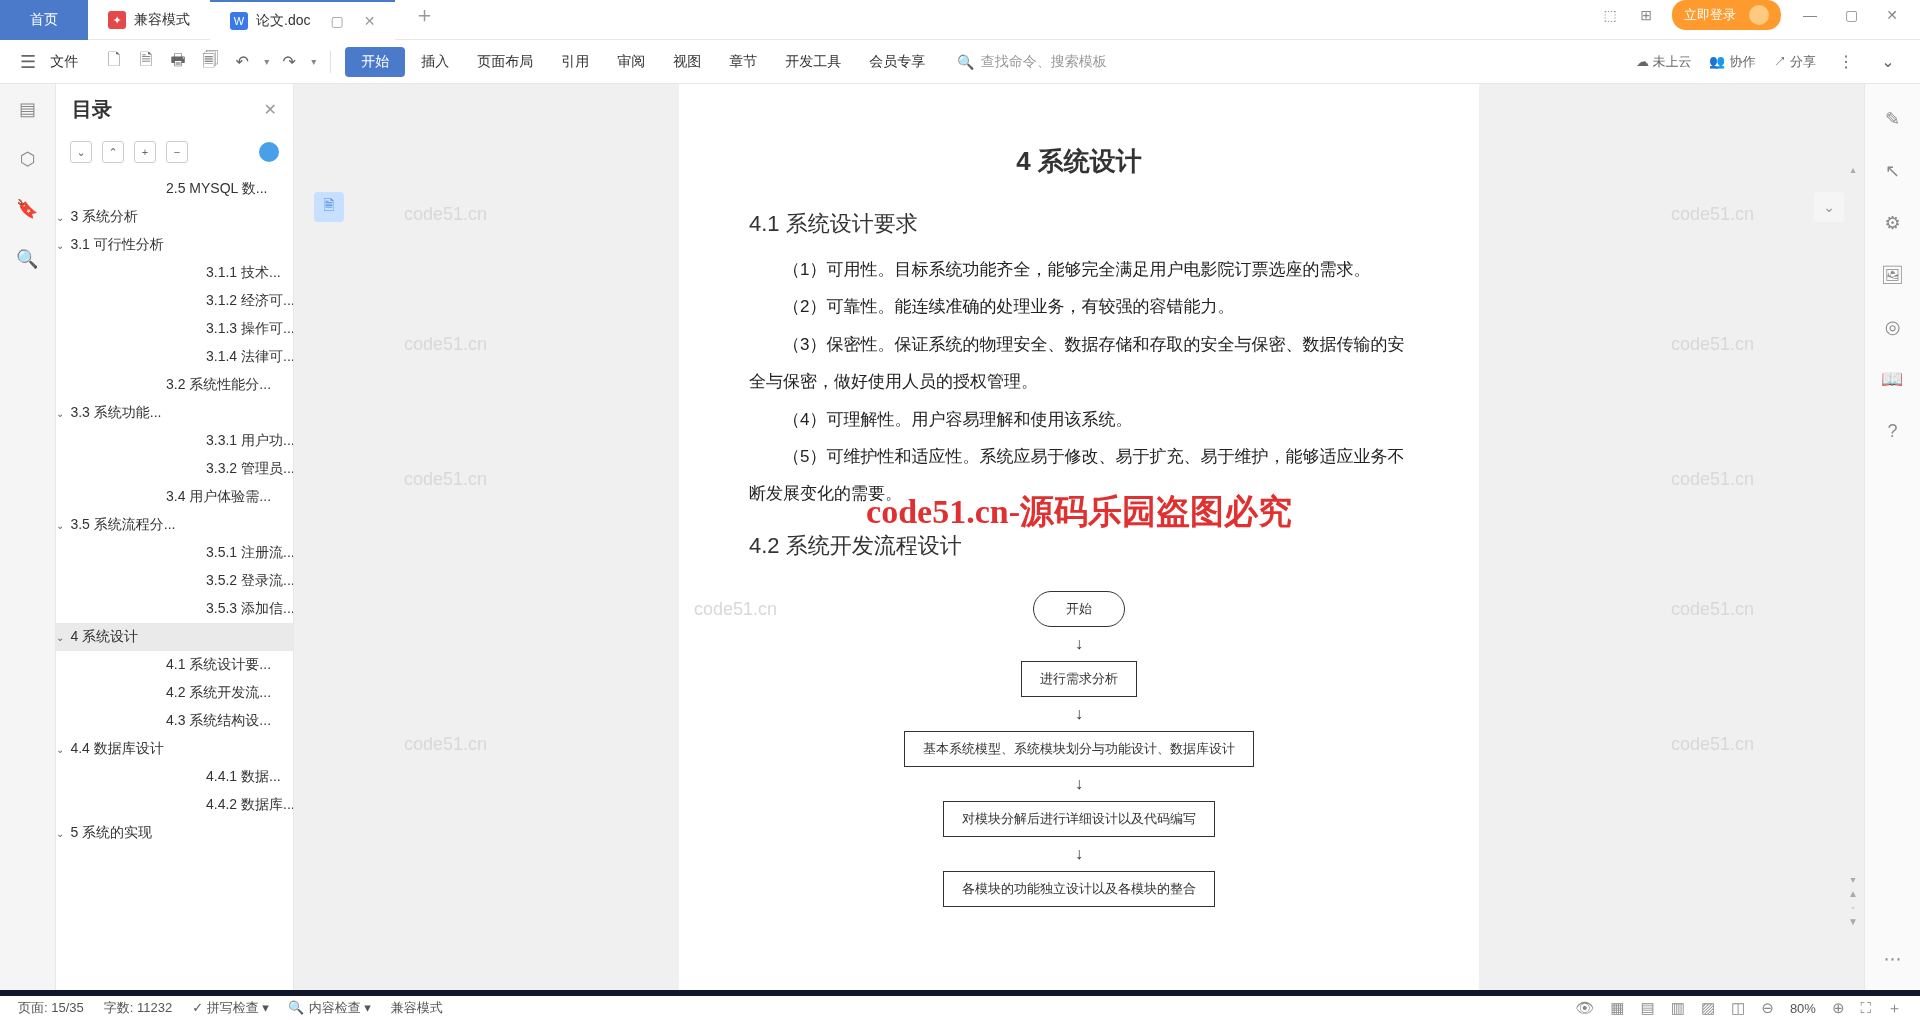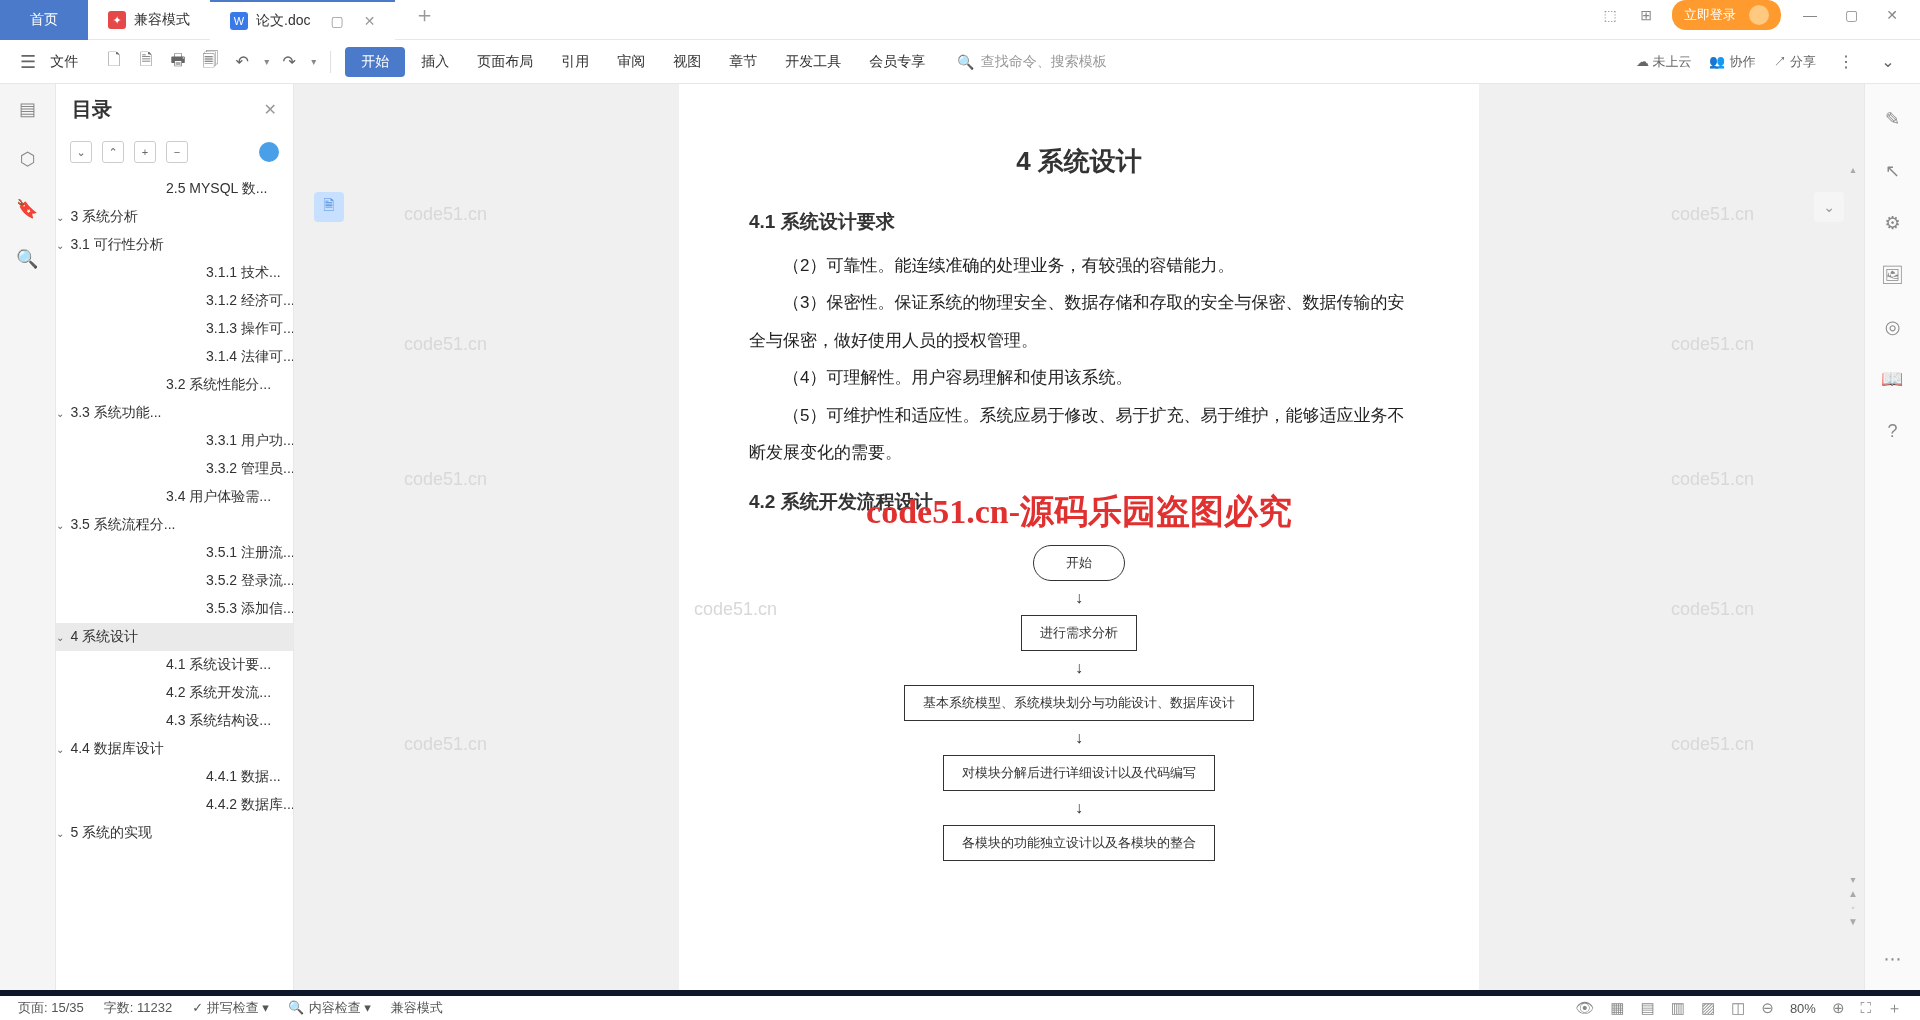--- a/index.html
+++ b/index.html
@@ -48,7 +48,7 @@
 .doc-area{flex:1;background:#f0f0f0;position:relative;overflow:hidden}
 .page{width:800px;margin:0 auto;background:#fff;min-height:100%;padding:40px 70px;position:relative}
 .h1{text-align:center;font-size:26px;font-weight:700;margin:20px 0 30px}
-.h2{font-size:19px;font-weight:700;margin:18px 0 12px}
+.h2{font-size:22px;font-weight:400;margin:18px 0 12px}
 .para{font-size:17px;line-height:2.2;text-indent:2em;color:#222}
 .wm{position:absolute;color:#d8d8d8;font-size:18px;pointer-events:none;font-family:Arial}
 .wm-red{position:absolute;left:50%;top:405px;transform:translateX(-50%);color:#e03030;font-size:34px;font-weight:700;white-space:nowrap;pointer-events:none;font-family:"Microsoft YaHei"}

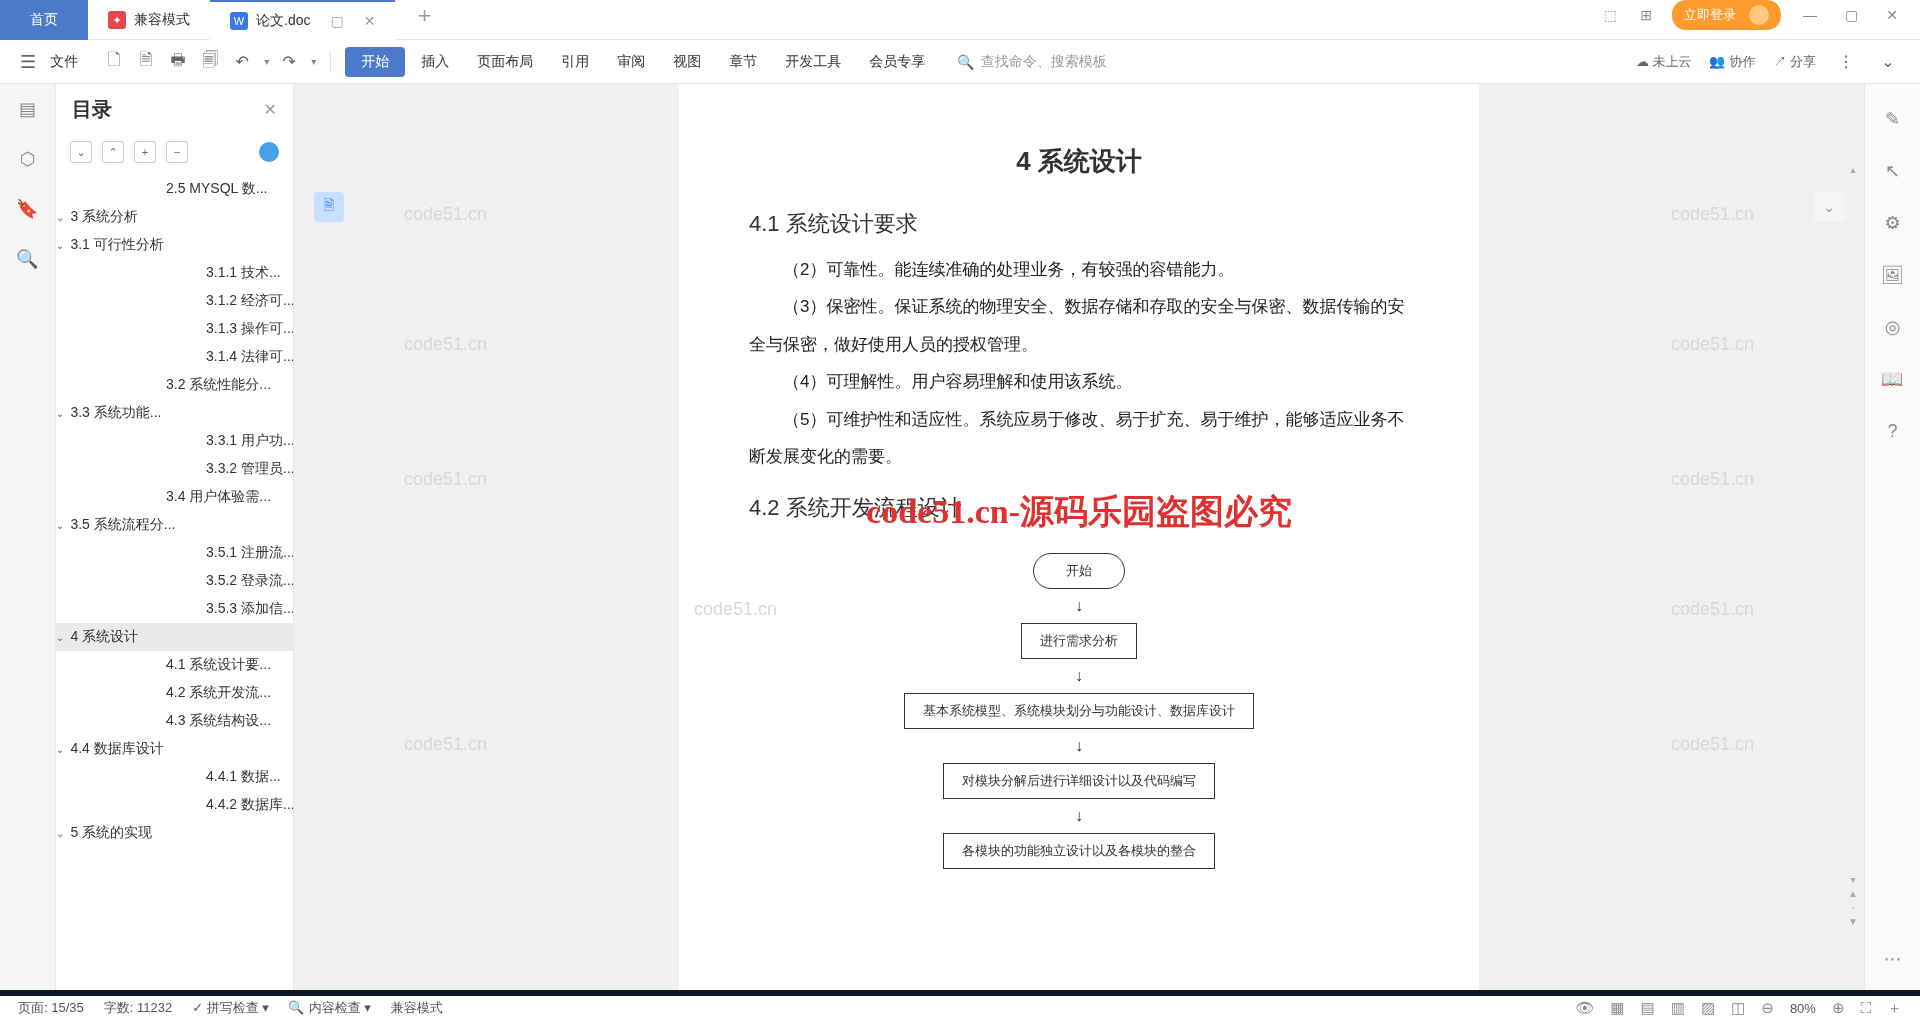--- a/index.html
+++ b/index.html
@@ -241,6 +241,7 @@
     <div class="page">
       <div class="h1">4 系统设计</div>
       <div class="h2">4.1 系统设计要求</div>
+      <div class="para">（1）可用性。目标系统功能齐全，能够完全满足用户电影院订票选座的需求。</div>
       <div class="para">（2）可靠性。能连续准确的处理业务，有较强的容错能力。</div>
       <div class="para">（3）保密性。保证系统的物理安全、数据存储和存取的安全与保密、数据传输的安全与保密，做好使用人员的授权管理。</div>
       <div class="para">（4）可理解性。用户容易理解和使用该系统。</div>

